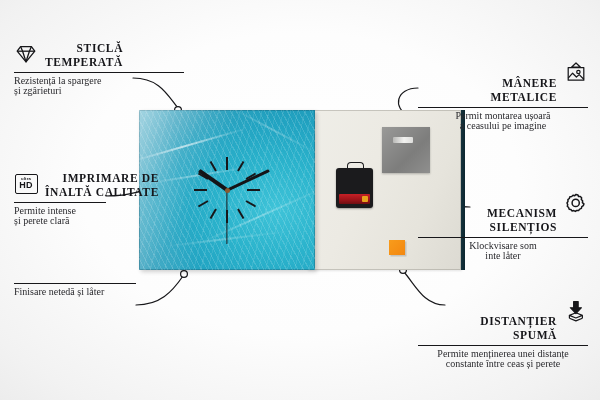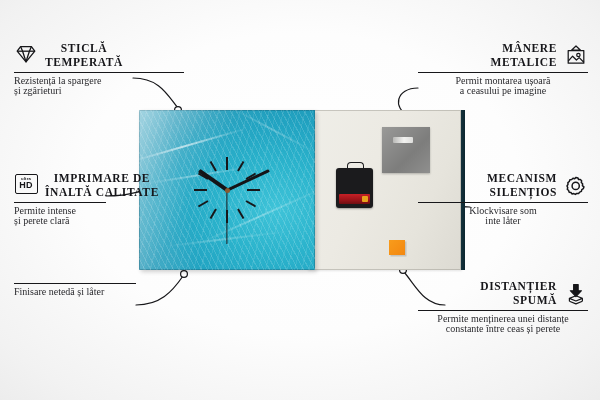--- a/index.html
+++ b/index.html
@@ -191,7 +191,7 @@
     color: #16161a;
     text-transform: uppercase;
   }
-  .feature.left .titles { text-align: center; }
+  .feature.left .titles { text-align: right; }
   .feature.right .titles { text-align: right; }
   .feature .rule {
     height: 0;

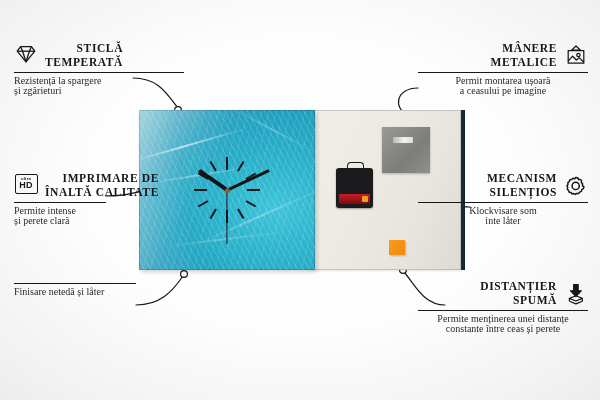--- a/index.html
+++ b/index.html
@@ -192,7 +192,7 @@
     text-transform: uppercase;
   }
   .feature.left .titles { text-align: right; }
-  .feature.right .titles { text-align: right; }
+  .feature.right .titles { text-align: right; margin-top: 35px; }
   .feature .rule {
     height: 0;
     border-top: 1.1px solid #17171a;

